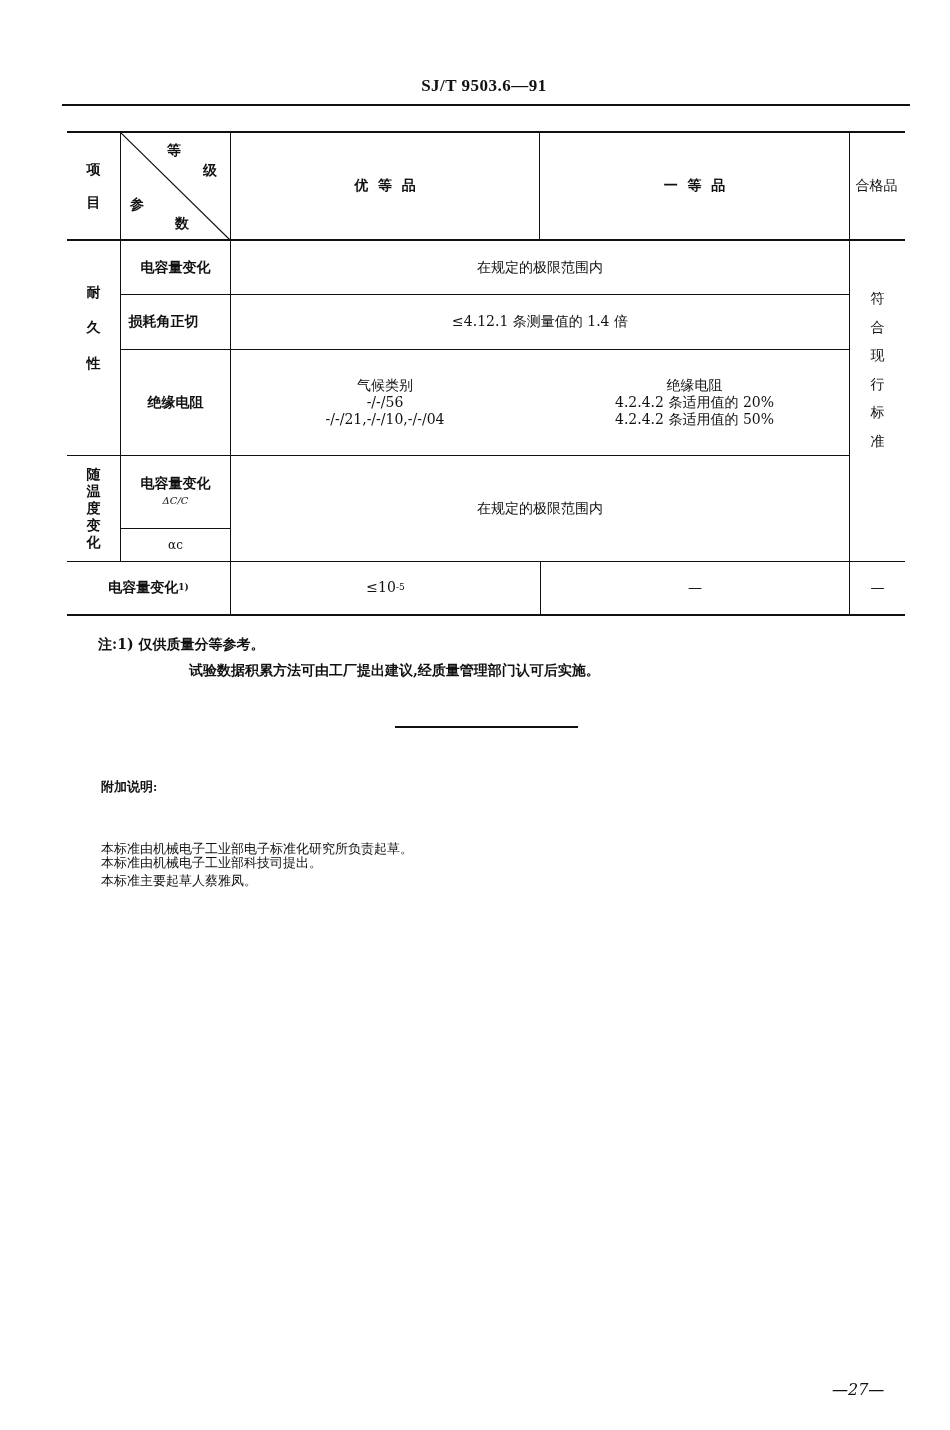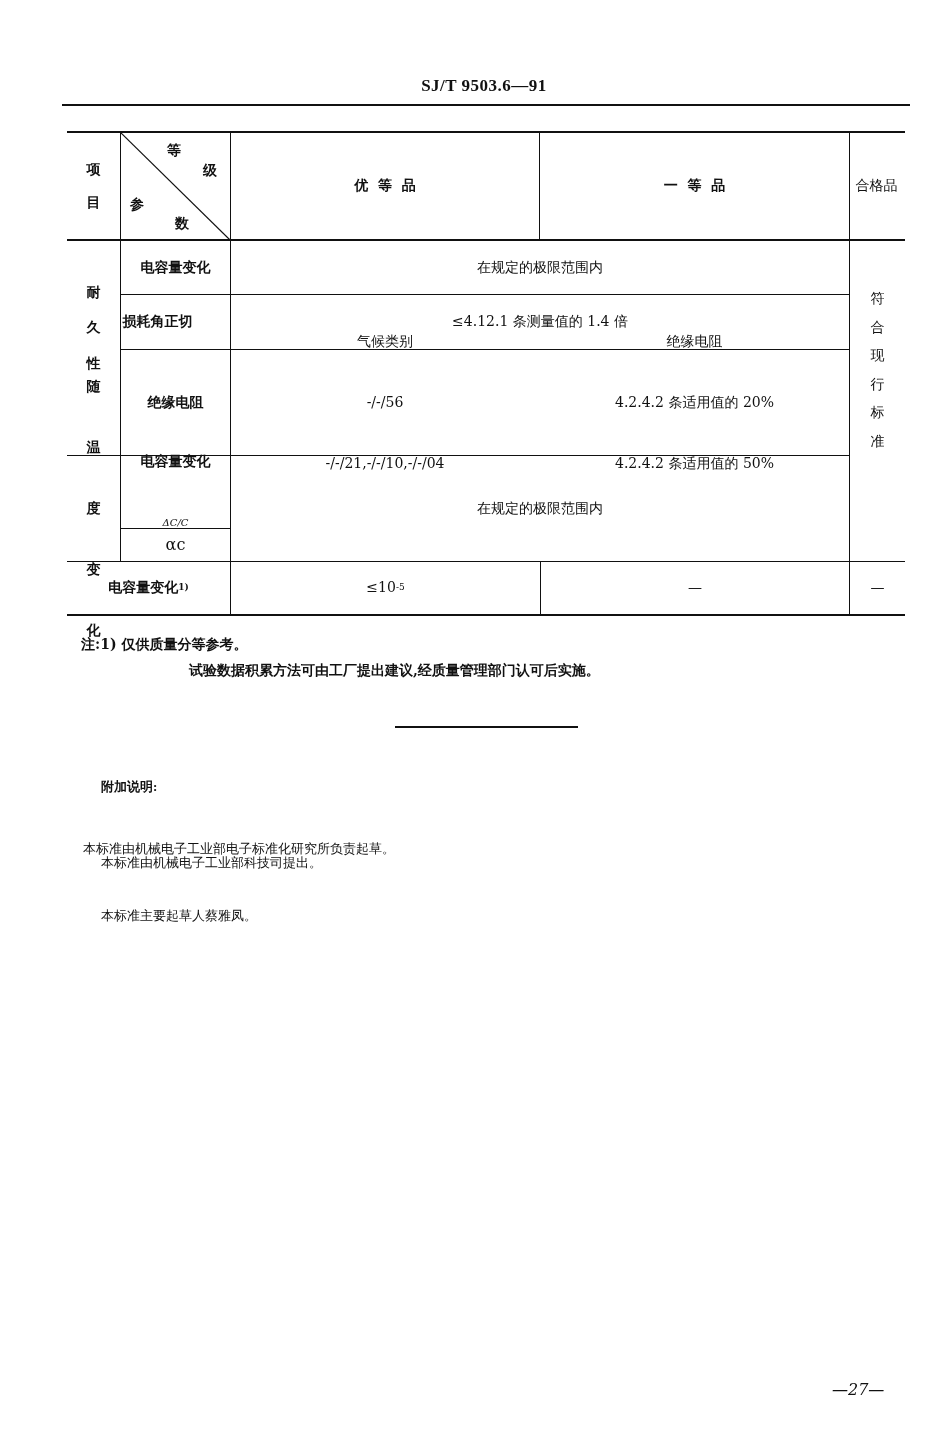--- a/index.html
+++ b/index.html
@@ -66,7 +66,7 @@
   <div class="cell bold" style="left:121px;top:241px;width:109px;height:53px;">电容量变化</div>
   <div class="cell" style="left:231px;top:241px;width:618px;height:53px;">在规定的极限范围内</div>
 
-  <div class="cell bold" style="left:103px;top:295px;width:109px;height:54px;">损耗角正切</div>
+  <div class="cell bold" style="left:109px;top:295px;width:109px;height:54px;">损耗角正切</div>
   <div class="cell" style="left:231px;top:295px;width:618px;height:54px;">≤4.12.1 条测量值的 1.4 倍</div>
 
   <div class="cell bold" style="left:121px;top:350px;width:109px;height:105px;">绝缘电阻</div>

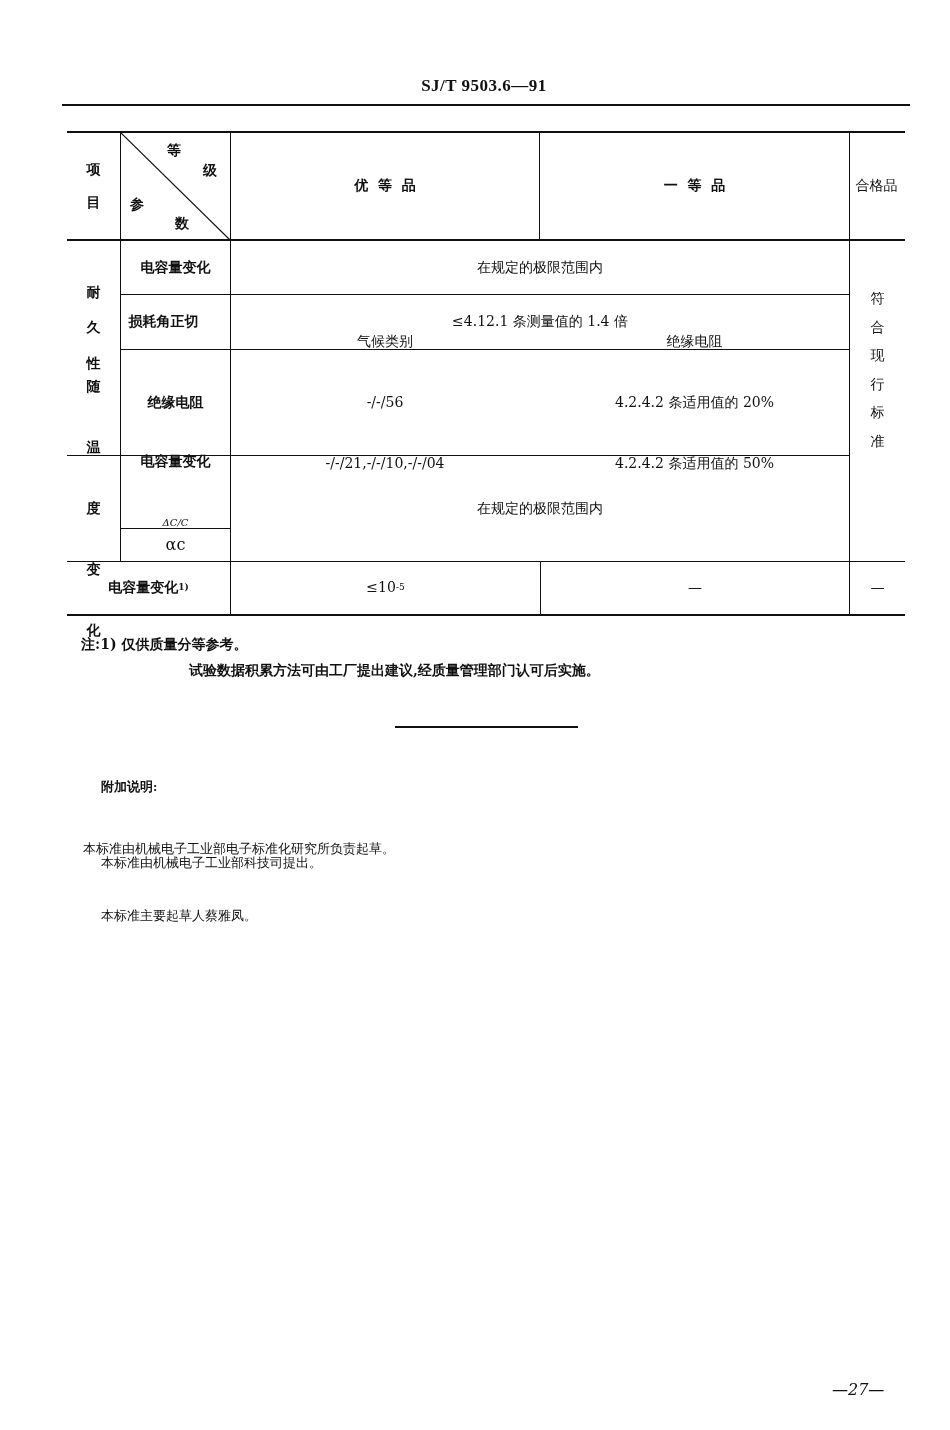--- a/index.html
+++ b/index.html
@@ -11,7 +11,7 @@
   .line { position:absolute; background:#111; }
   .cell { position:absolute; display:flex; align-items:center; justify-content:center; text-align:center; font-size:14px; line-height:1.25; }
   .bold { font-weight:bold; }
-  .vert { flex-direction:column;gap:44px; }
+  .vert { flex-direction:column; }
   .vert span { display:block; }
   .note { font-size:14px; }
   .addl { font-size:13px; font-weight:bold; font-family:Liberation Serif, serif; }

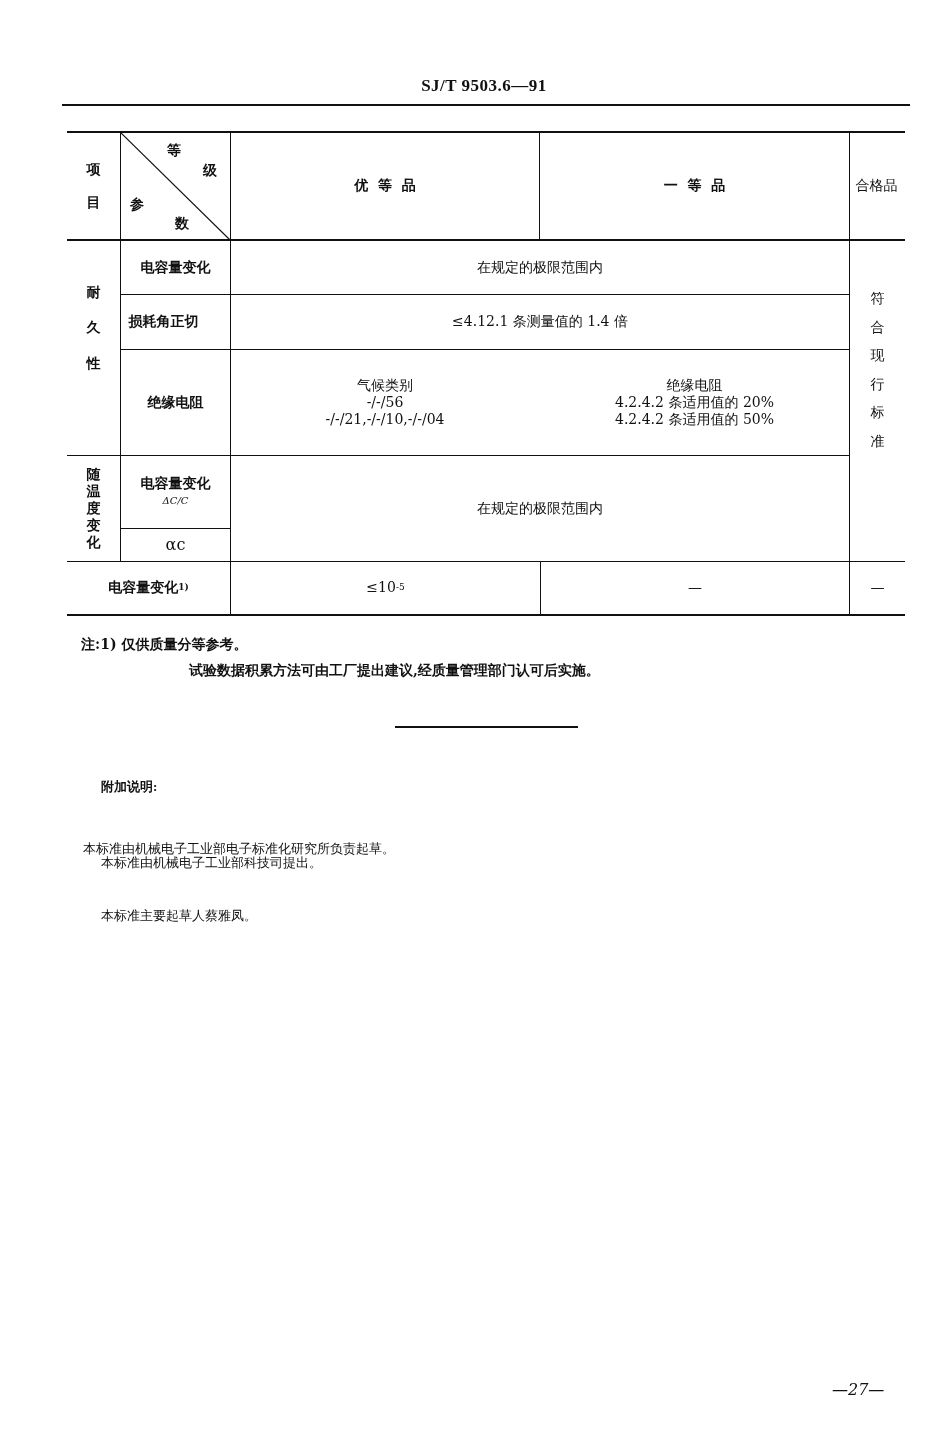--- a/index.html
+++ b/index.html
@@ -93,7 +93,7 @@
     <span class="bold">电容量变化</span>
     <span style="font-style:italic;font-size:10px;">ΔC/C</span>
   </div>
-  <div class="cell" style="left:121px;top:529px;width:109px;height:32px;font-size:16px;">αc</div>
+  <div class="cell" style="left:121px;top:529px;width:109px;height:32px;font-size:12px;">αc</div>
   <div class="cell" style="left:231px;top:456px;width:618px;height:105px;">在规定的极限范围内</div>
 
   <div class="cell vert" style="left:850px;top:290px;width:55px;height:210px;gap:11px;justify-content:flex-start;">

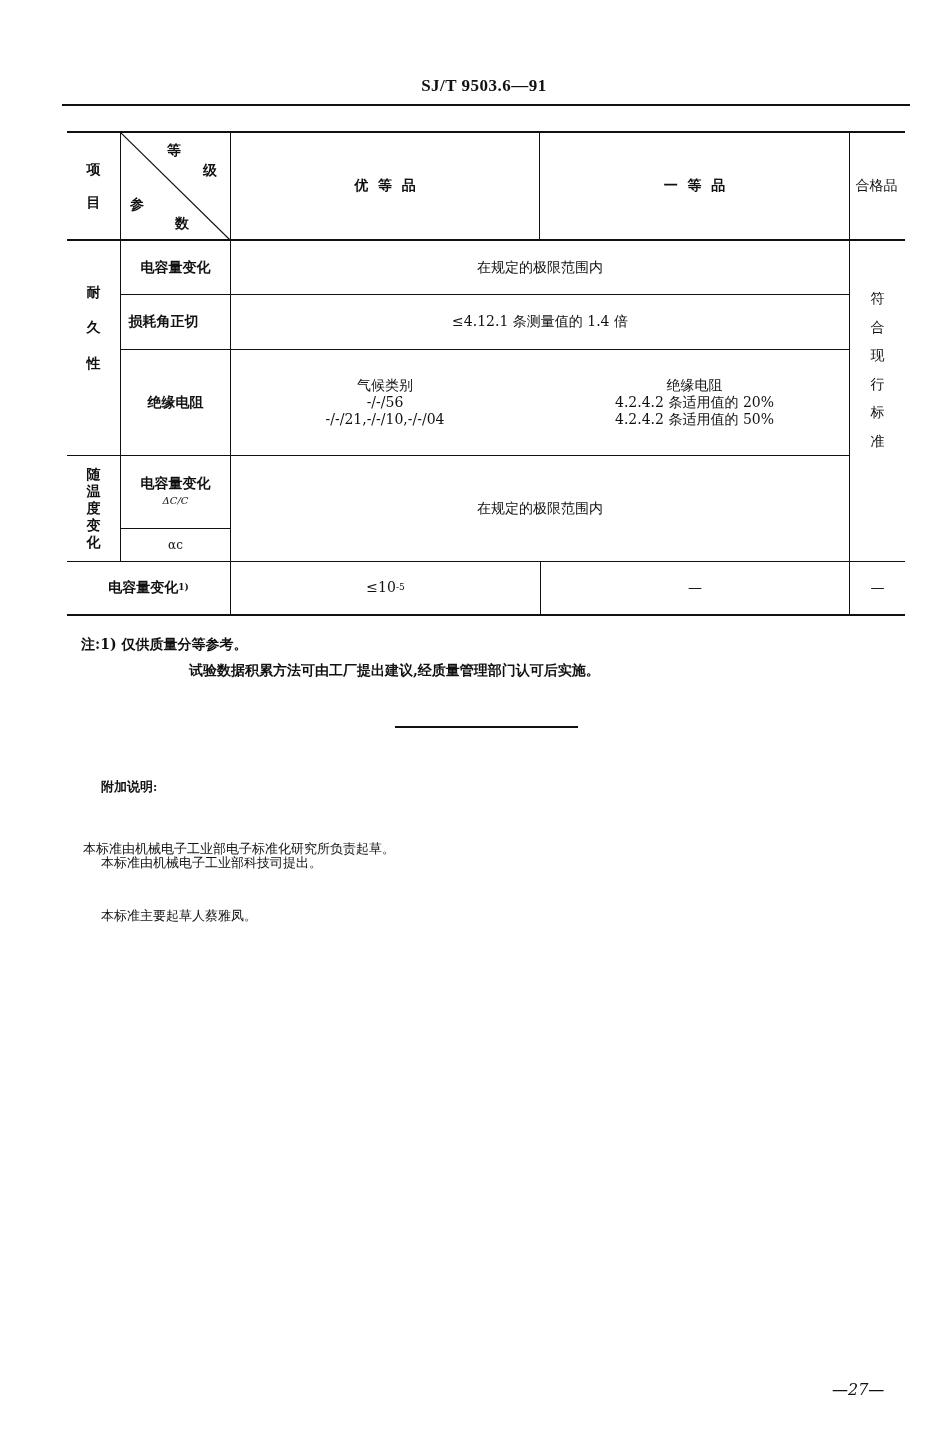--- a/index.html
+++ b/index.html
@@ -117,7 +117,7 @@
   <div class="cell" style="left:850px;top:562px;width:55px;height:52px;">—</div>
 </div>
 
-<div class="abs note bold" style="left:81px;top:636px;">注:1) 仅供质量分等参考。</div>
+<div class="abs note bold" style="left:98px;top:636px;">注:1) 仅供质量分等参考。</div>
 <div class="abs note bold" style="left:145px;top:662px;margin-left:44px;">试验数据积累方法可由工厂提出建议,经质量管理部门认可后实施。</div>
 
 <div class="line" style="left:395px;top:726px;width:183px;height:2px;"></div>

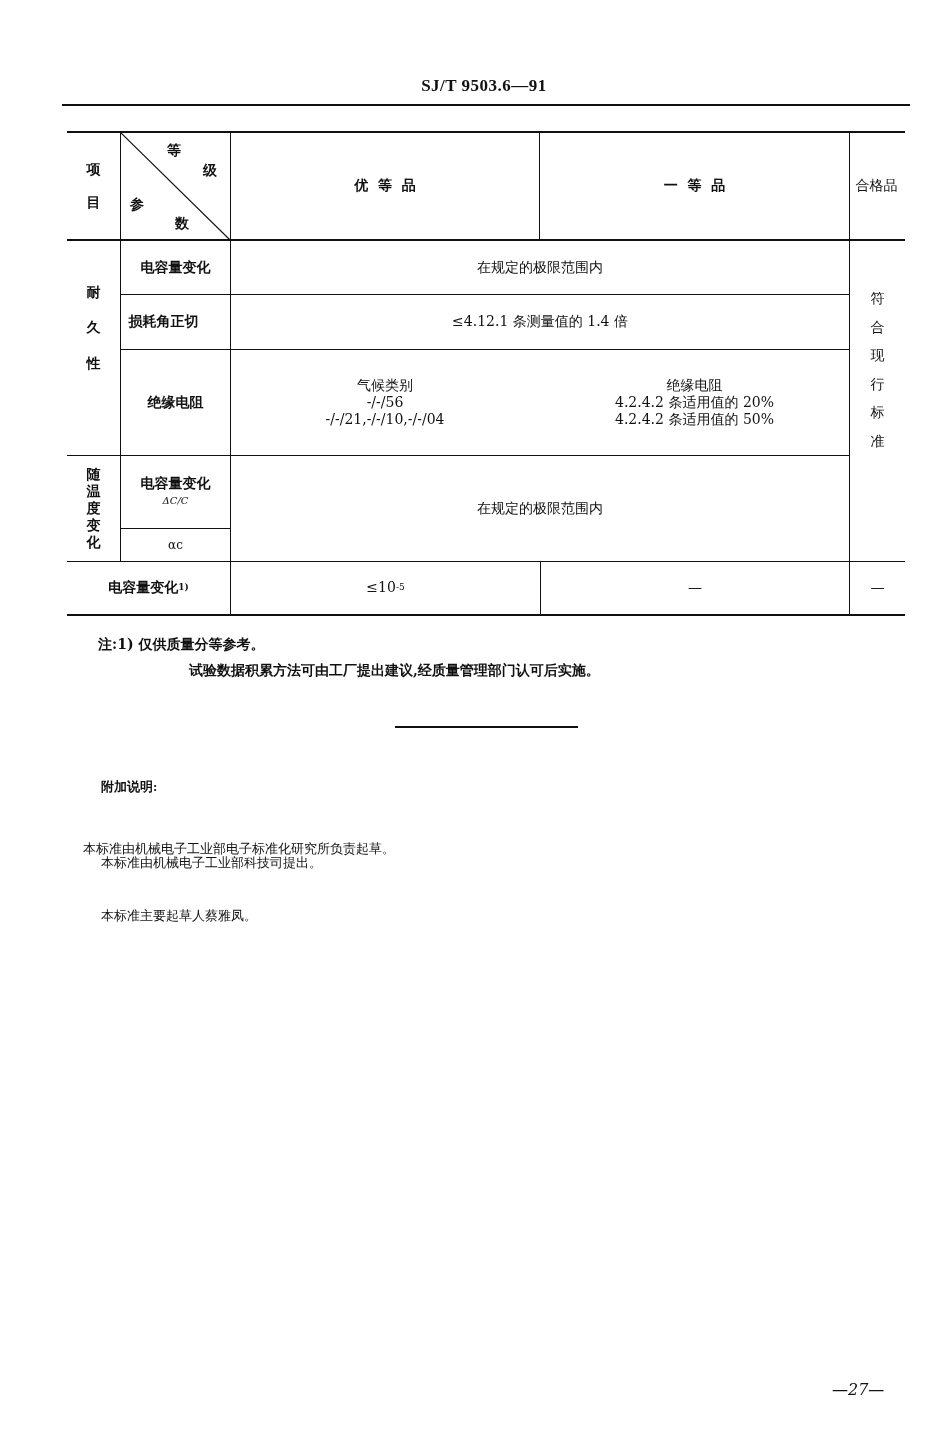--- a/index.html
+++ b/index.html
@@ -124,7 +124,7 @@
 
 <div class="abs addl" style="left:101px;top:778px;">附加说明:</div>
 <div class="abs addl" style="left:101px;top:806px;font-weight:normal;margin-top:48px;">本标准由机械电子工业部科技司提出。</div>
-<div class="abs addl" style="left:83px;top:840px;font-weight:normal;">本标准由机械电子工业部电子标准化研究所负责起草。</div>
+<div class="abs addl" style="left:101px;top:840px;font-weight:normal;">本标准由机械电子工业部电子标准化研究所负责起草。</div>
 <div class="abs addl" style="left:101px;top:872px;font-weight:normal;margin-top:35px;">本标准主要起草人蔡雅凤。</div>
 
 <div class="abs" style="left:832px;top:1380px;font-size:16px;font-style:italic;">—27—</div>

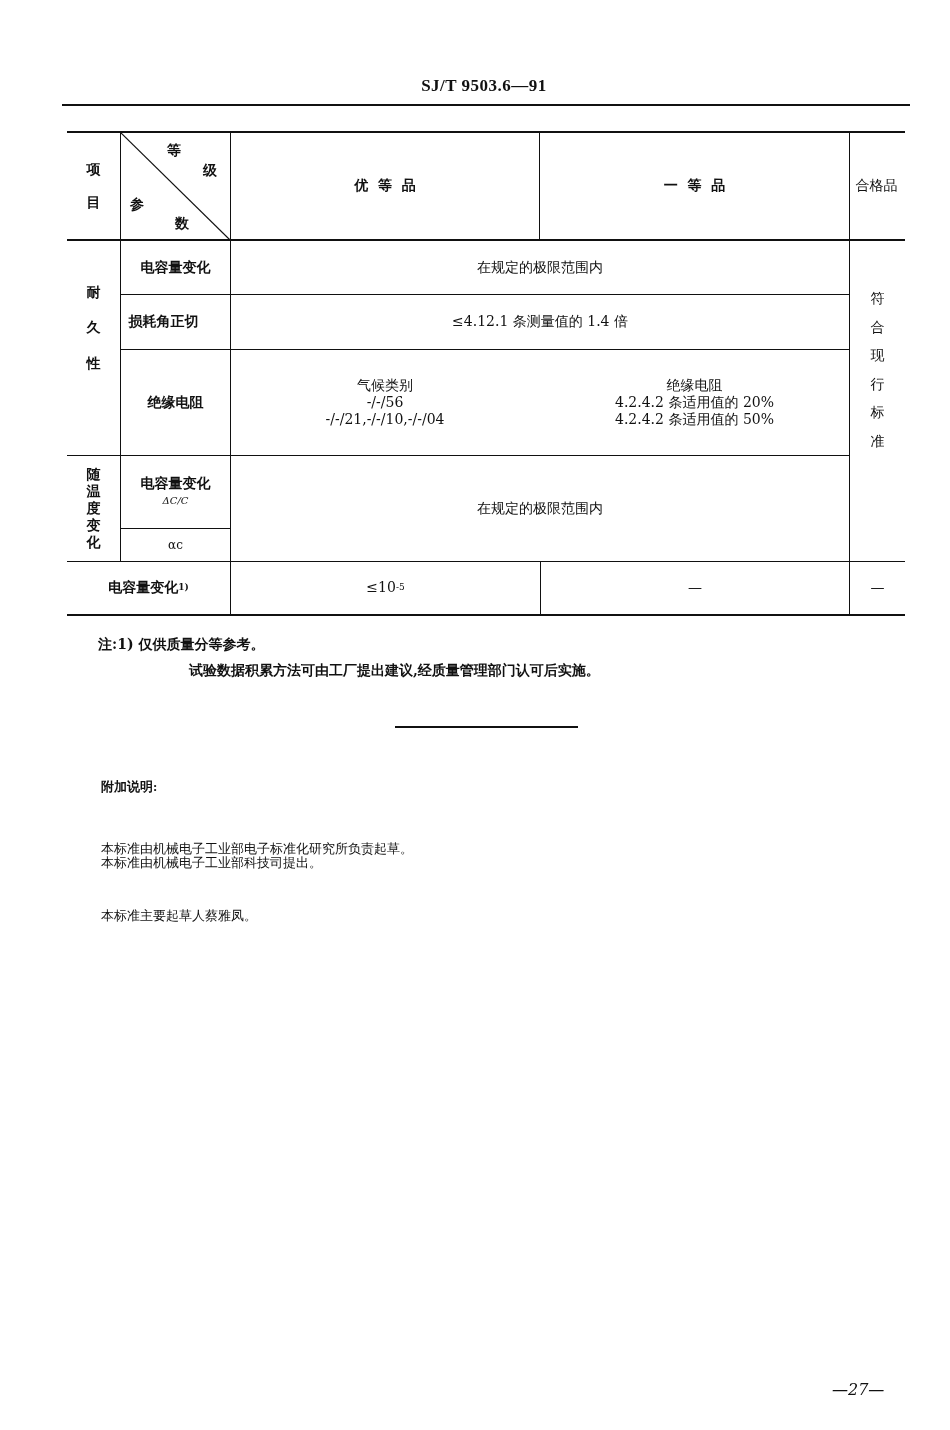--- a/index.html
+++ b/index.html
@@ -125,7 +125,7 @@
 <div class="abs addl" style="left:101px;top:778px;">附加说明:</div>
 <div class="abs addl" style="left:101px;top:806px;font-weight:normal;margin-top:48px;">本标准由机械电子工业部科技司提出。</div>
 <div class="abs addl" style="left:101px;top:840px;font-weight:normal;">本标准由机械电子工业部电子标准化研究所负责起草。</div>
-<div class="abs addl" style="left:101px;top:872px;font-weight:normal;margin-top:35px;">本标准主要起草人蔡雅凤。</div>
+<div class="abs addl" style="left:101px;top:872px;font-weight:normal;">本标准主要起草人蔡雅凤。</div>
 
 <div class="abs" style="left:832px;top:1380px;font-size:16px;font-style:italic;">—27—</div>
 

